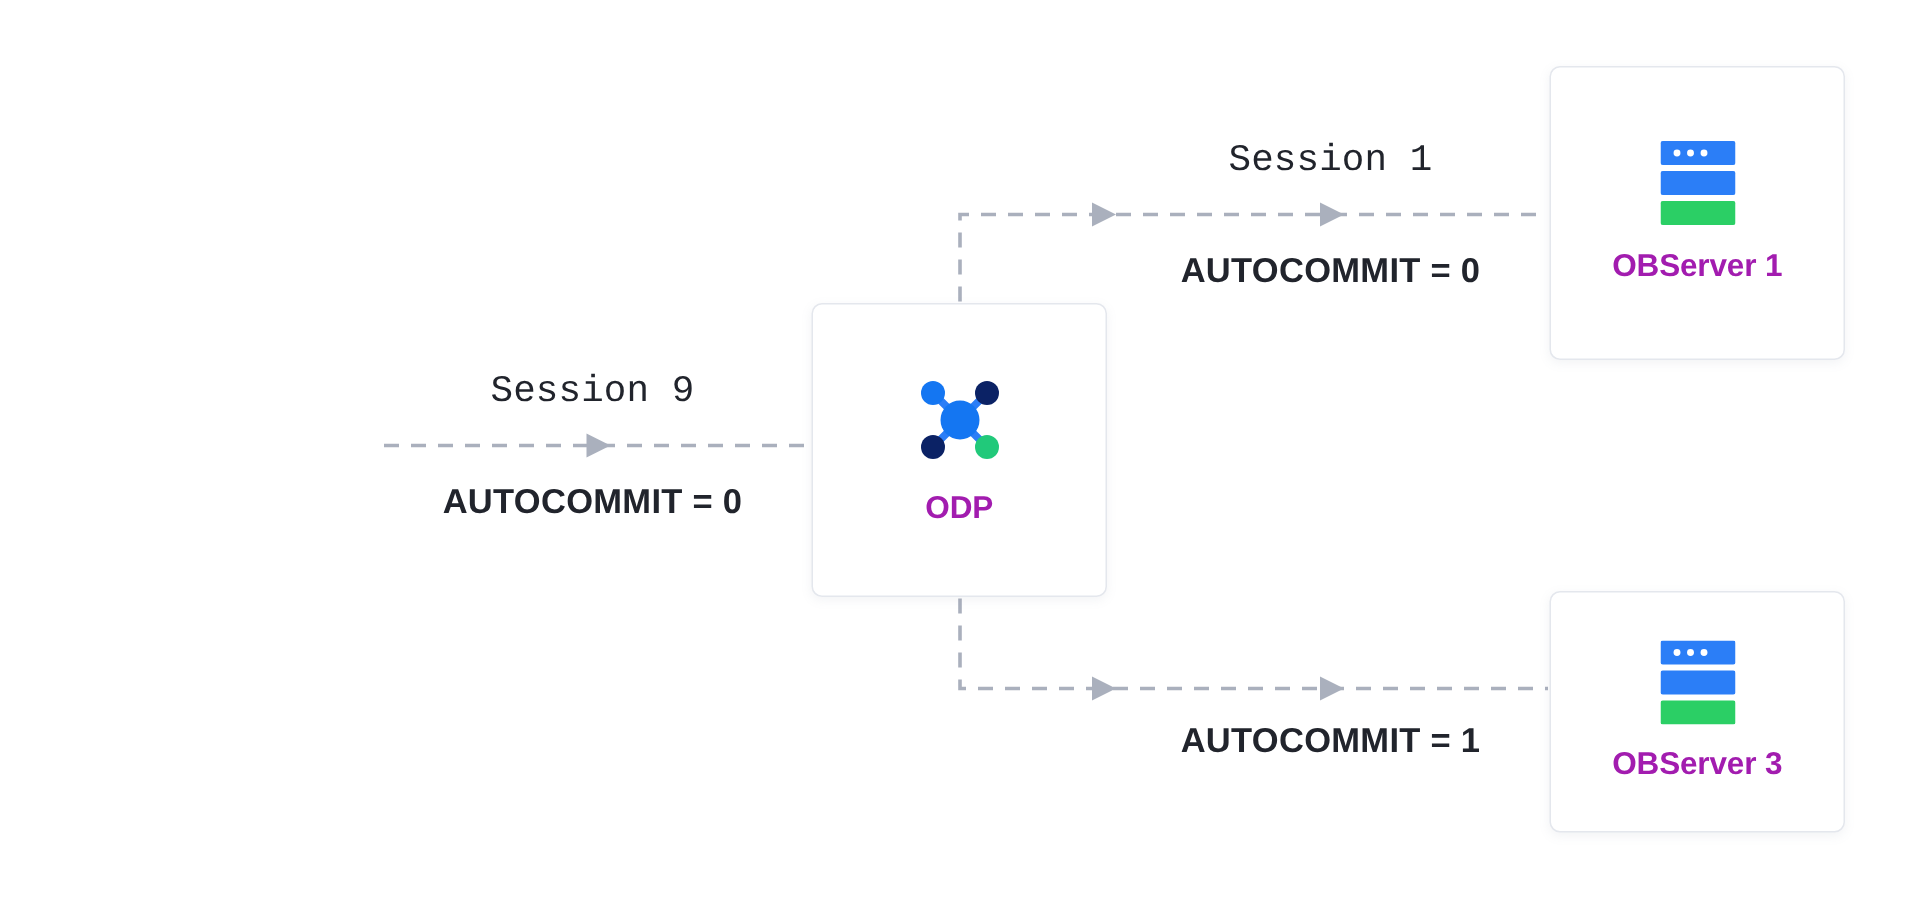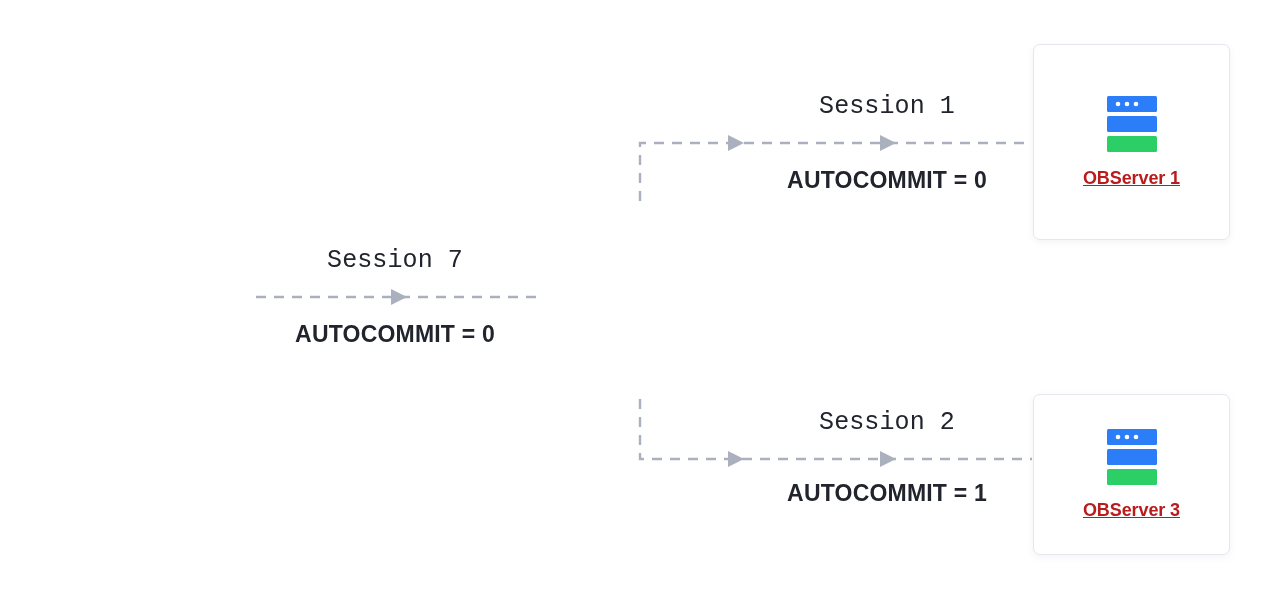--- a/index.html
+++ b/index.html
@@ -40,12 +40,11 @@
   }
   .node .node-label {
     margin-top: 16px;
-    font-size: 18px;
+    font-size: 21px;
     font-weight: bold;
-    color: #b91c1c;
+    color: #a21caf;
     letter-spacing: -0.1px;
     white-space: nowrap;
-    text-decoration: underline;
   }
 
   #node-client {

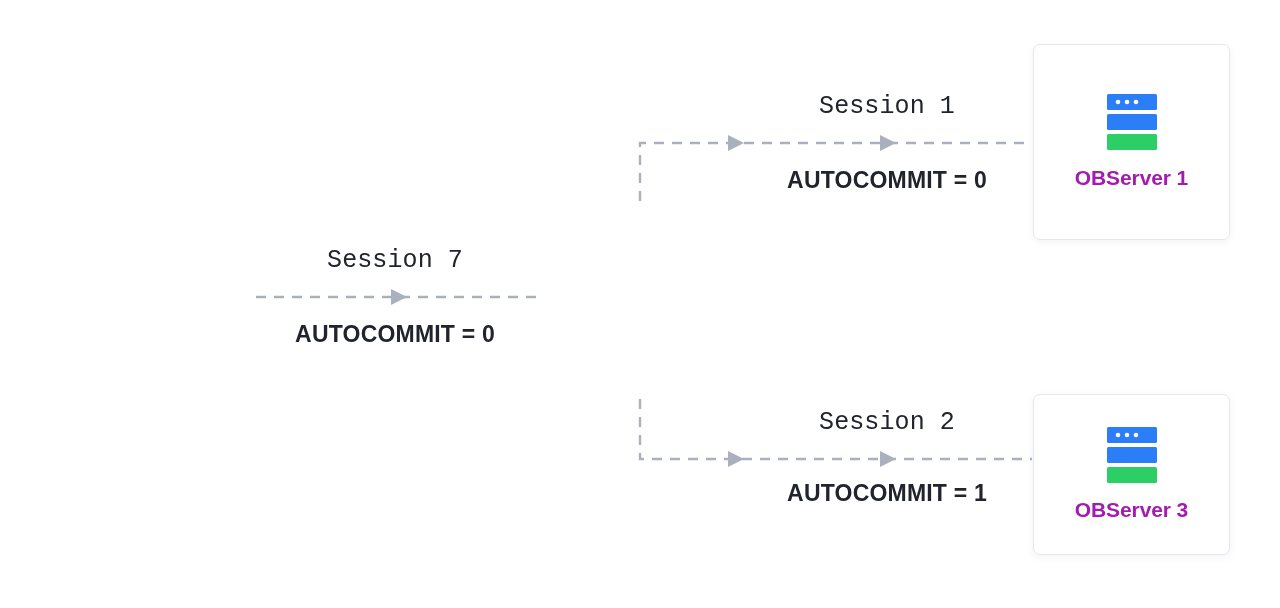--- a/index.html
+++ b/index.html
@@ -168,7 +168,7 @@
     <span class="node-label">OBServer 3</span>
   </div>
 
-  <div class="edge-label session" id="label-session-0">Session 7</div>
+  <div class="edge-label session" id="label-session-0">Session 9</div>
   <div class="edge-label autocommit" id="label-commit-0">AUTOCOMMIT = 0</div>
 
   <div class="edge-label session" id="label-session-1">Session 1</div>

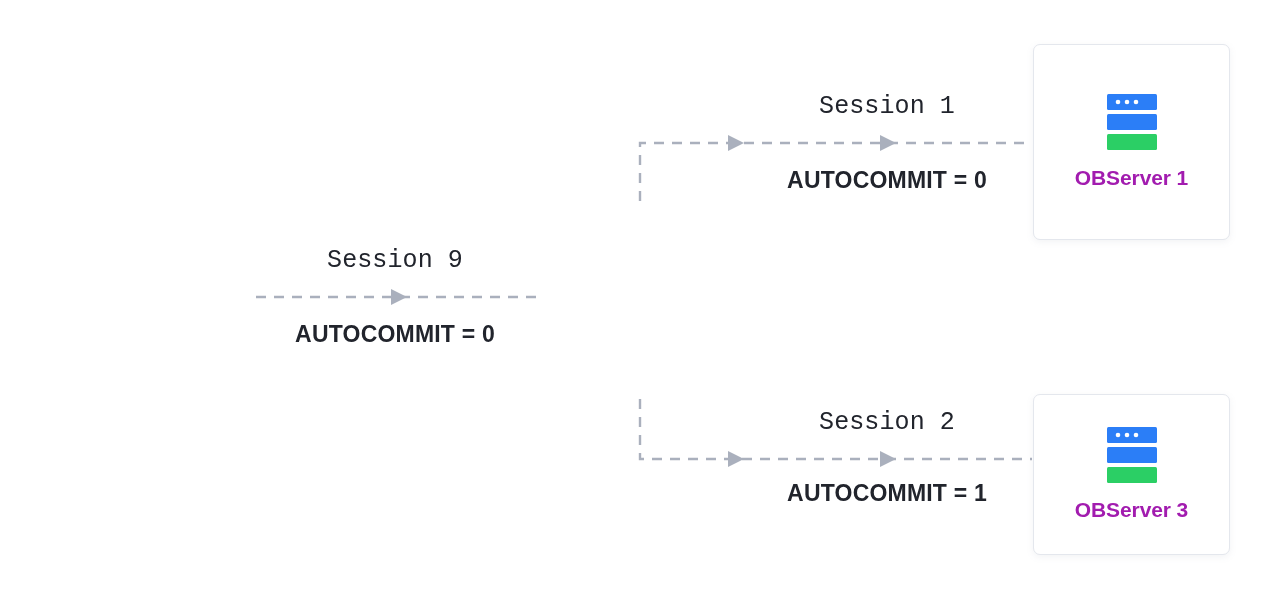--- a/index.html
+++ b/index.html
@@ -139,6 +139,24 @@
   </svg>
 
 
+  <div class="node" id="node-odp">
+    <span class="node-icon">
+      <svg width="62" height="62" viewBox="0 0 62 62" xmlns="http://www.w3.org/2000/svg">
+        <g stroke="#2b7ef7" stroke-width="5" stroke-linecap="round">
+          <line x1="31" y1="31" x2="14" y2="14"></line>
+          <line x1="31" y1="31" x2="48" y2="14"></line>
+          <line x1="31" y1="31" x2="14" y2="48"></line>
+          <line x1="31" y1="31" x2="48" y2="48"></line>
+        </g>
+        <circle cx="31" cy="31" r="13" fill="#1476f2"></circle>
+        <circle cx="13" cy="13" r="8" fill="#1476f2"></circle>
+        <circle cx="49" cy="13" r="8" fill="#0b2265"></circle>
+        <circle cx="13" cy="49" r="8" fill="#0b2265"></circle>
+        <circle cx="49" cy="49" r="8" fill="#21c97a"></circle>
+      </svg>
+    </span>
+    <span class="node-label">ODP</span>
+  </div>
 
   <div class="node" id="node-observer1">
     <span class="node-icon">

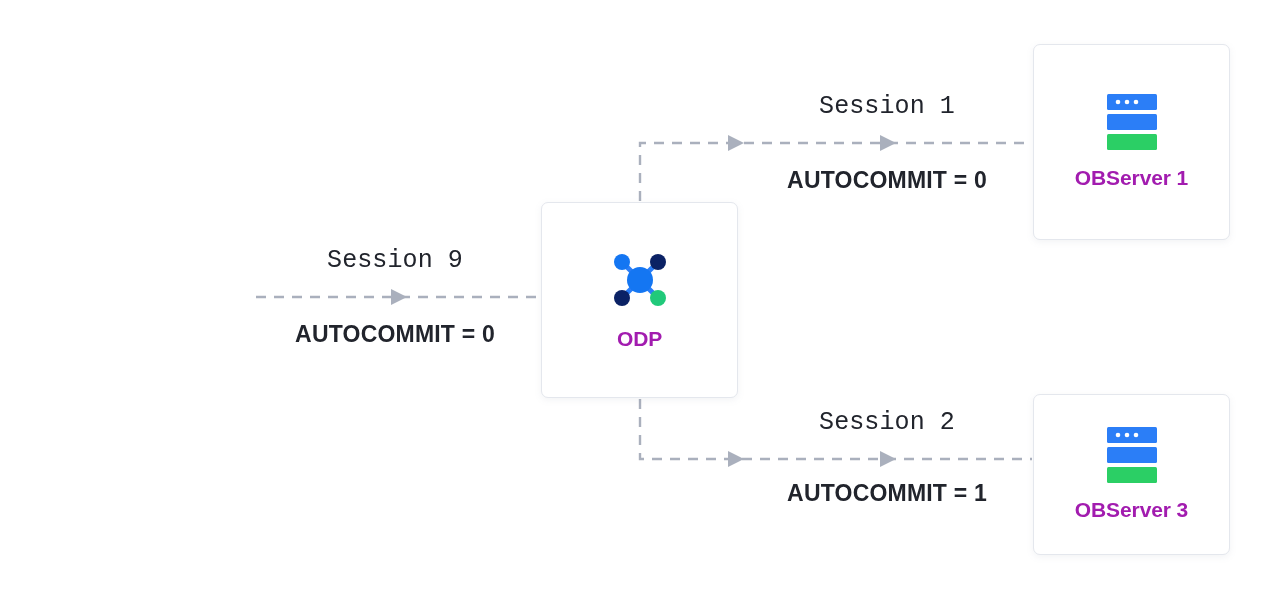--- a/index.html
+++ b/index.html
@@ -192,7 +192,6 @@
   <div class="edge-label session" id="label-session-1">Session 1</div>
   <div class="edge-label autocommit" id="label-commit-1">AUTOCOMMIT = 0</div>
 
-  <div class="edge-label session" id="label-session-2">Session 2</div>
   <div class="edge-label autocommit" id="label-commit-2">AUTOCOMMIT = 1</div>
 
 </div>

